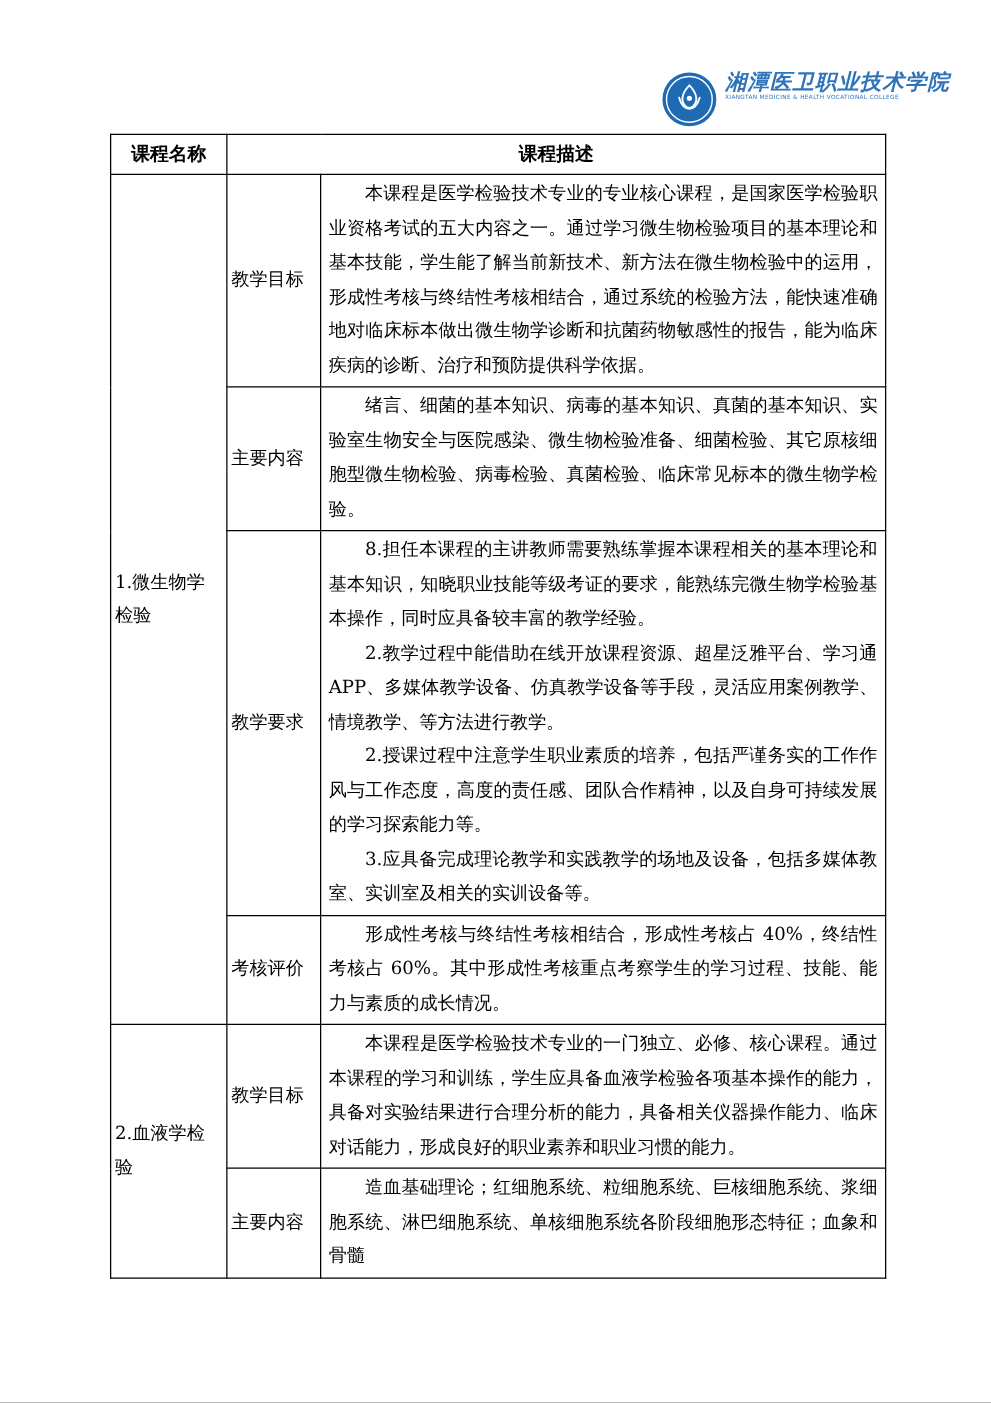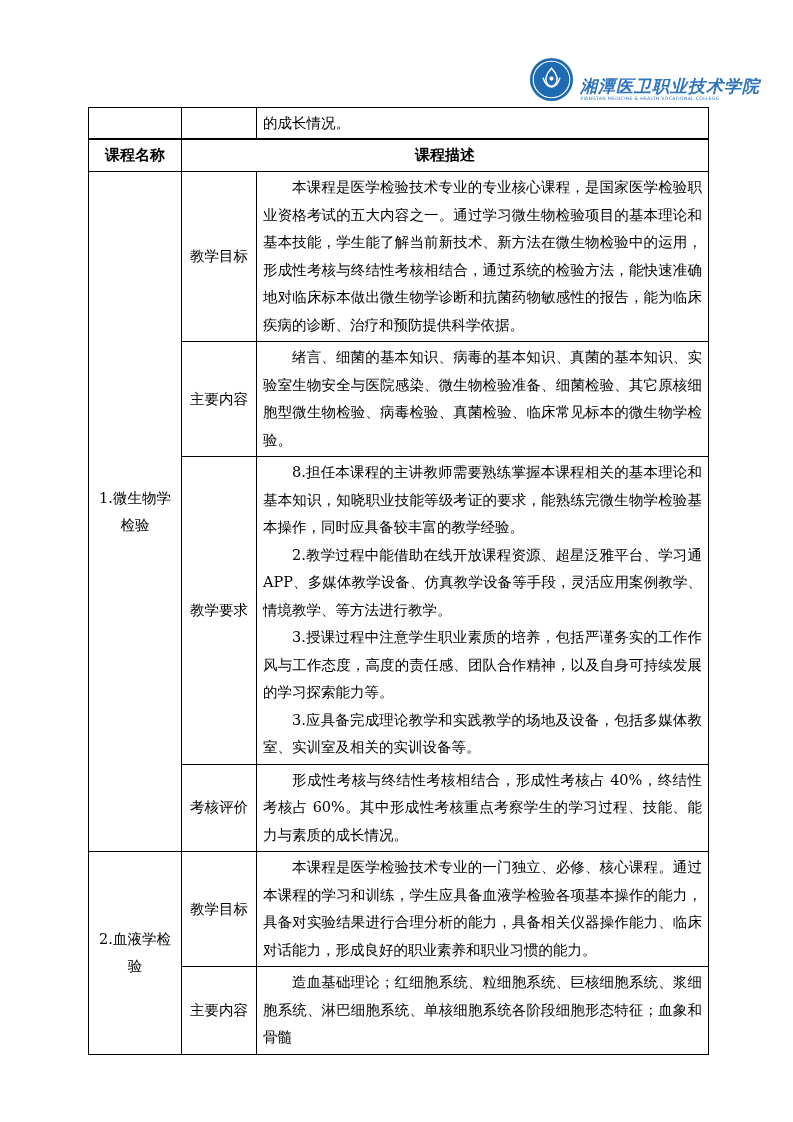--- a/index.html
+++ b/index.html
@@ -15,7 +15,7 @@
   
   .logo{
     position:absolute;left:529px;top:57px;
-    display:flex;align-items:flex-end;gap:6px;
+    display:flex;align-items:flex-start;gap:6px;
   }
   .logo-circle{width:45px;height:45px;display:block;}
   .logo-text{display:flex;flex-direction:column;justify-content:center;}

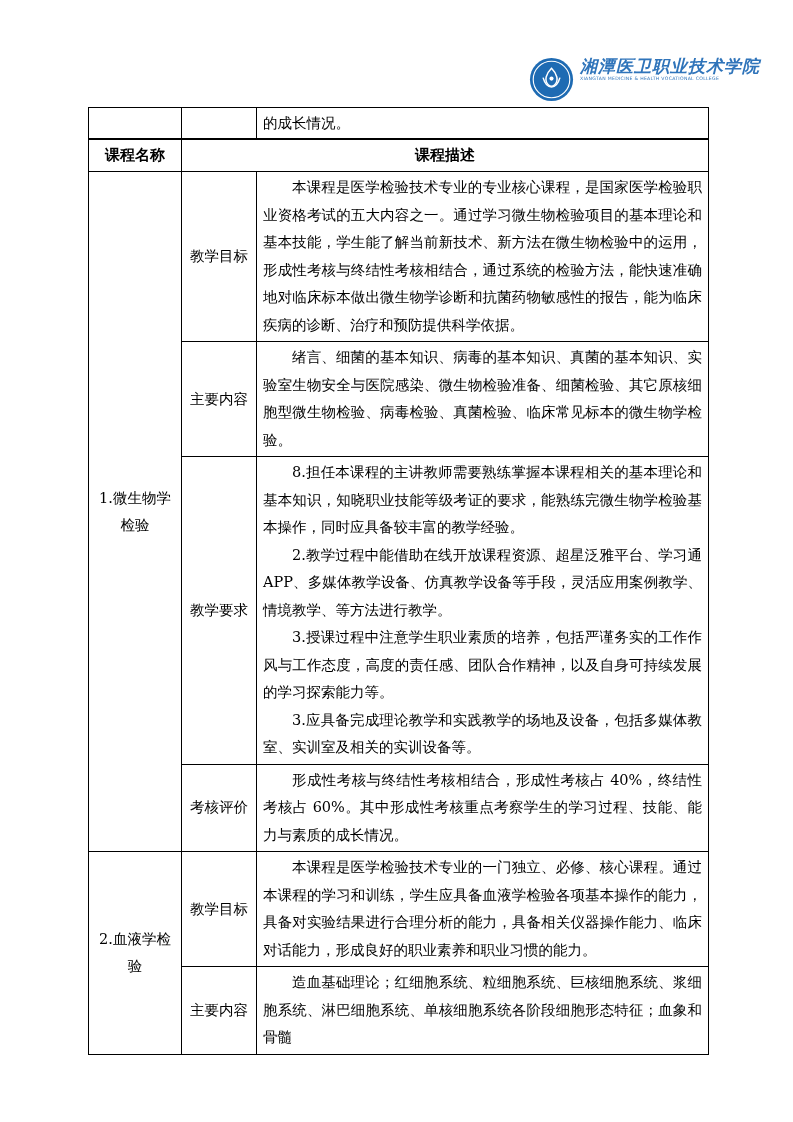--- a/index.html
+++ b/index.html
@@ -101,20 +101,6 @@
 
   <div class="content">
 
-    <table class="toptable">
-      <colgroup>
-          <col class="col-name">
-          <col class="col-label">
-          <col class="col-desc">
-        </colgroup>
-      <tbody>
-          <tr>
-        <td></td>
-        <td></td>
-        <td class="cont-text">的成长情况。</td>
-      </tr>
-    </tbody>
-      </table>
 
 
     <table class="maintable">

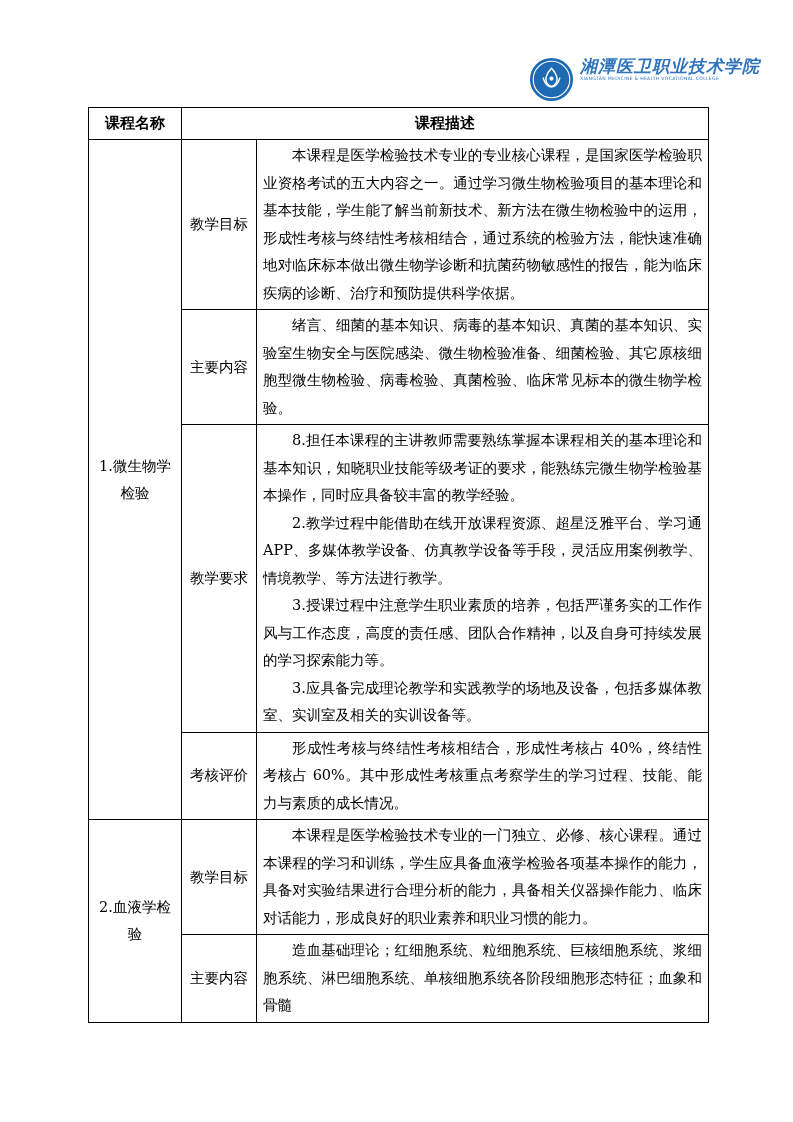--- a/index.html
+++ b/index.html
@@ -59,7 +59,7 @@
     font-weight:bold;font-size:15px;height:32px;
   }
   .cell-course,.cell-label{
-    text-align:center;
+    text-align:left;
     line-height:27px;
     padding:2px 3px;
   }

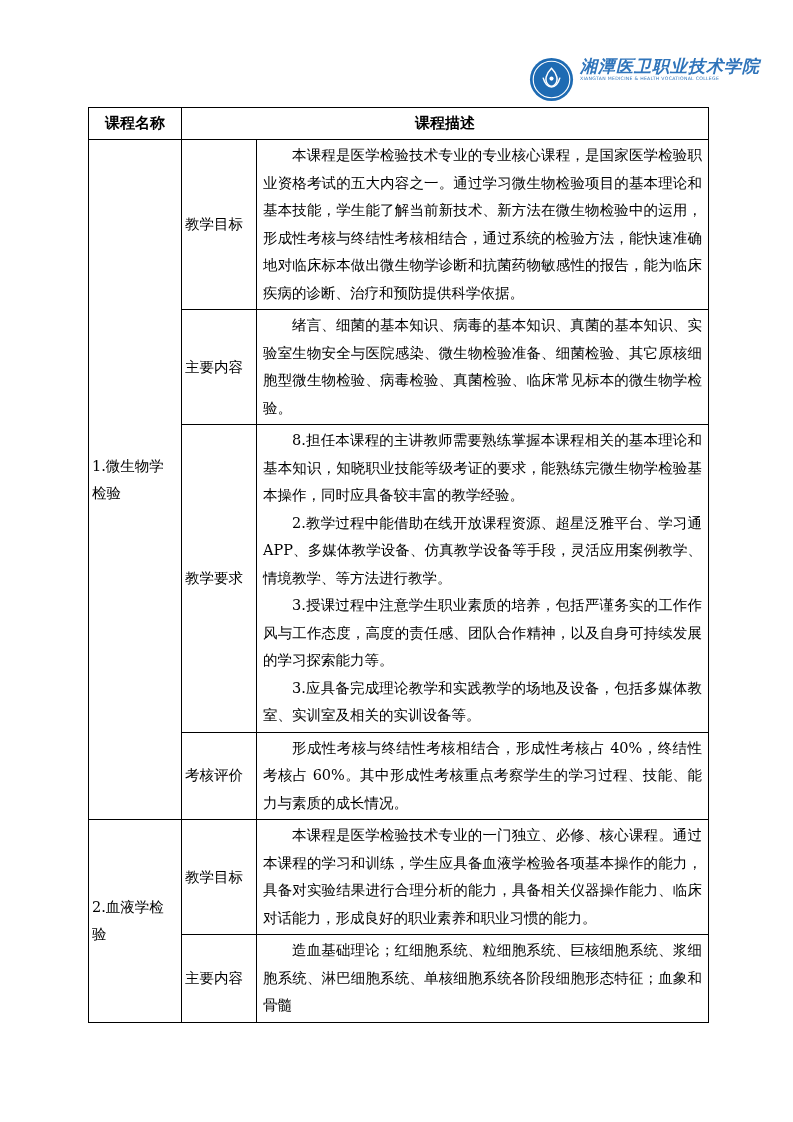--- a/index.html
+++ b/index.html
@@ -134,7 +134,7 @@
         <td class="cell-desc">
           <p>8.担任本课程的主讲教师需要熟练掌握本课程相关的基本理论和基本知识，知晓职业技能等级考证的要求，能熟练完微生物学检验基本操作，同时应具备较丰富的教学经验。</p>
           <p>2.教学过程中能借助在线开放课程资源、超星泛雅平台、学习通APP、多媒体教学设备、仿真教学设备等手段，灵活应用案例教学、情境教学、等方法进行教学。</p>
-          <p>3.授课过程中注意学生职业素质的培养，包括严谨务实的工作作风与工作态度，高度的责任感、团队合作精神，以及自身可持续发展的学习探索能力等。</p>
+          <p>2.授课过程中注意学生职业素质的培养，包括严谨务实的工作作风与工作态度，高度的责任感、团队合作精神，以及自身可持续发展的学习探索能力等。</p>
           <p>3.应具备完成理论教学和实践教学的场地及设备，包括多媒体教室、实训室及相关的实训设备等。</p>
         </td>
       </tr>

